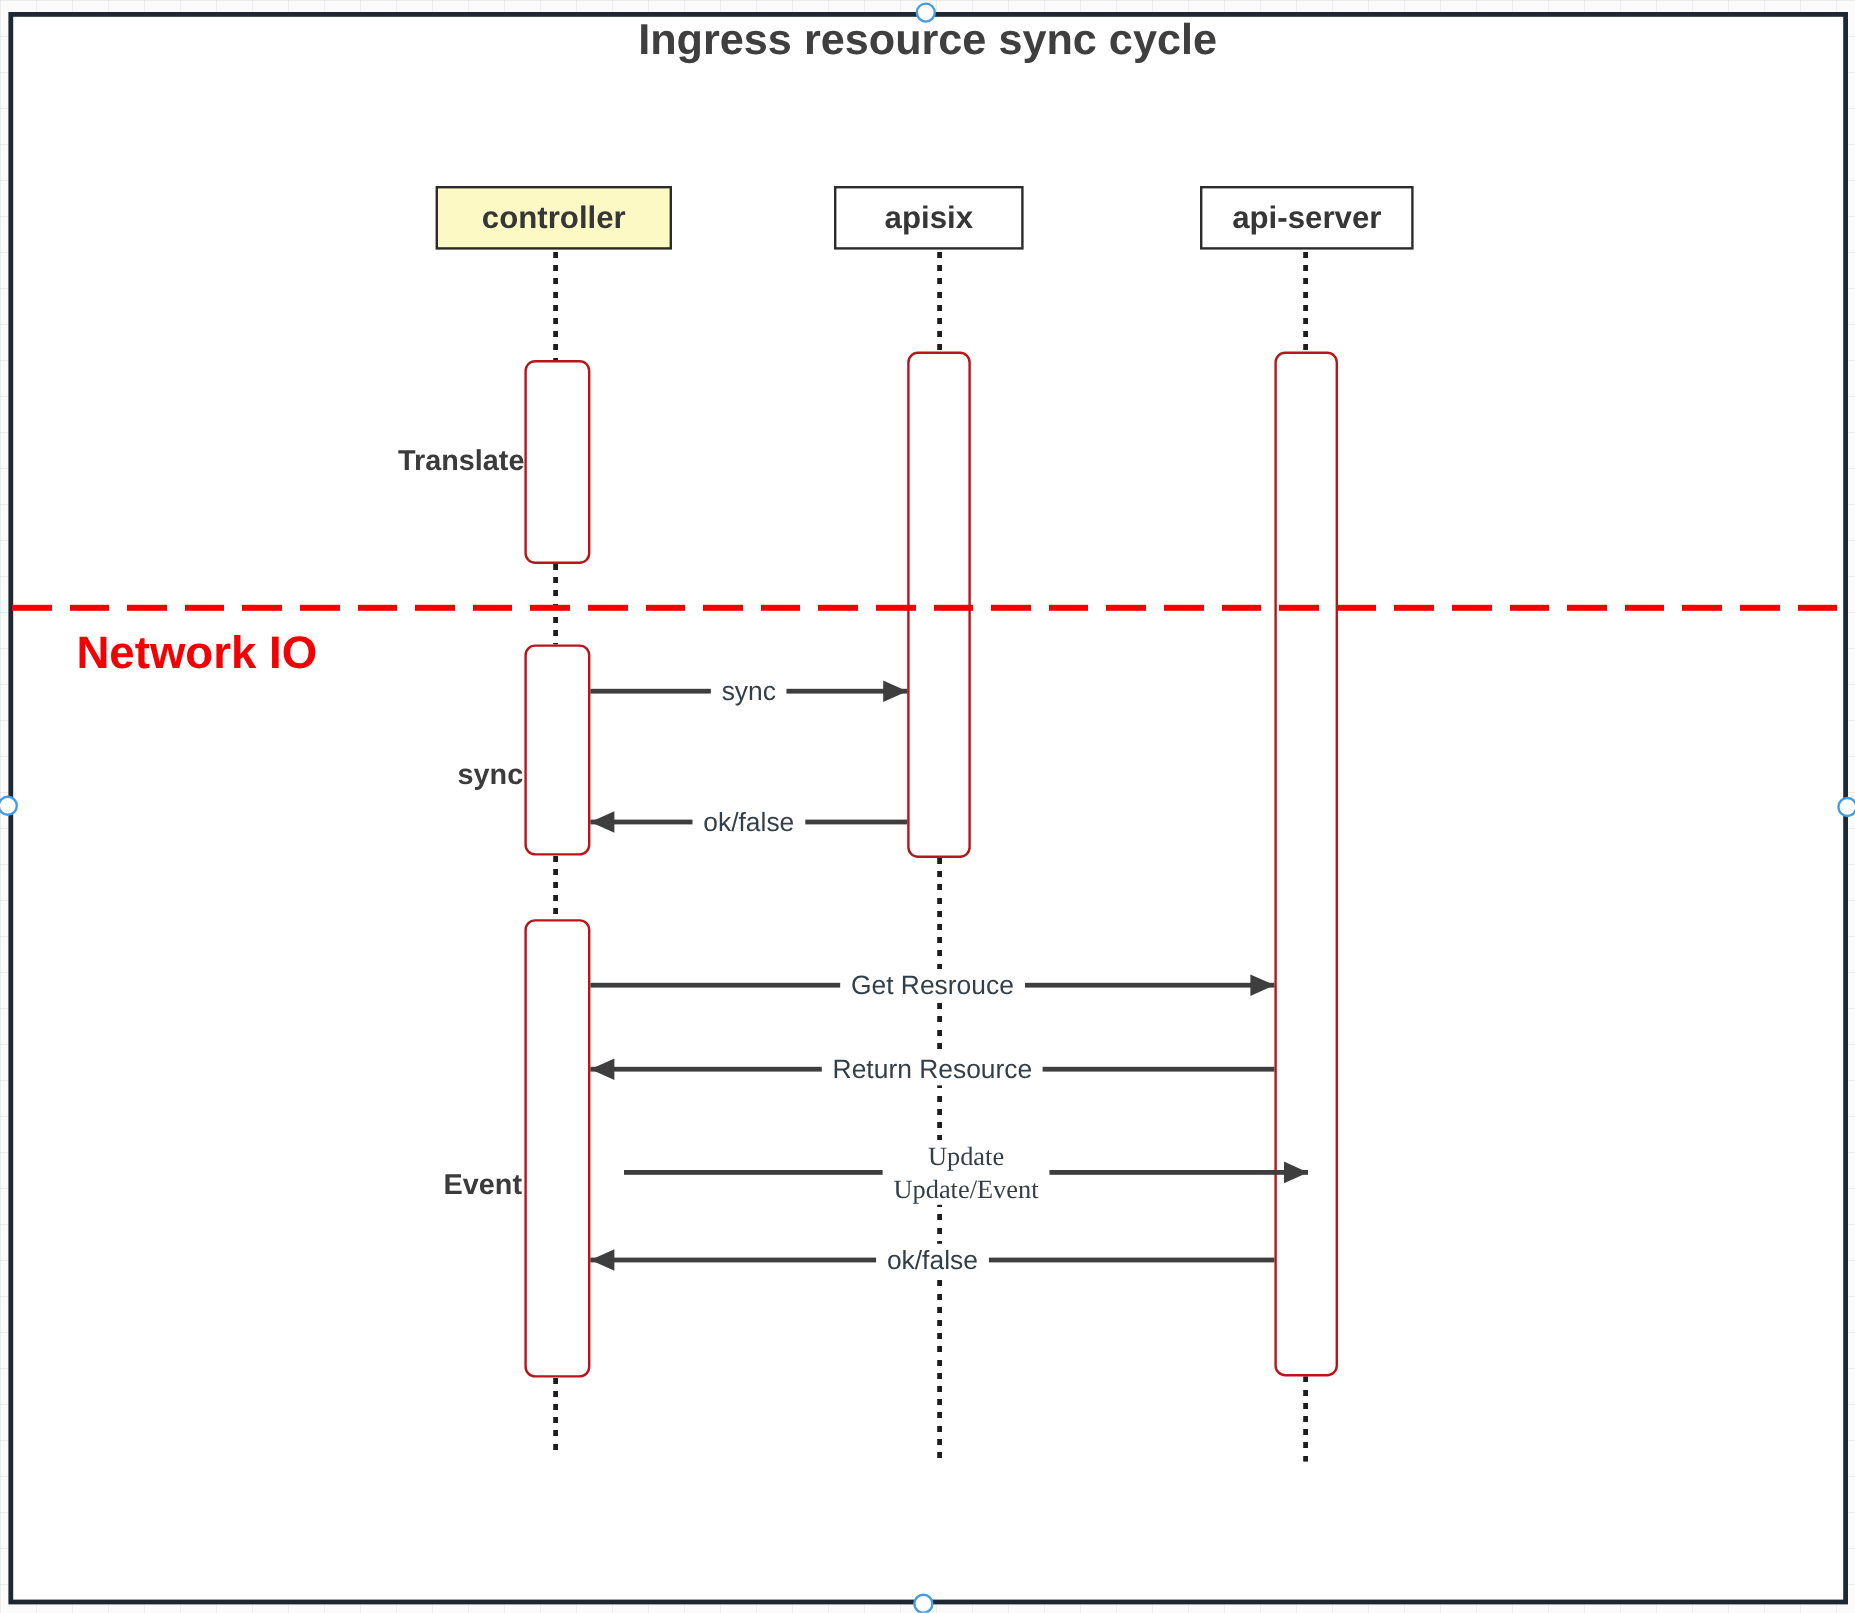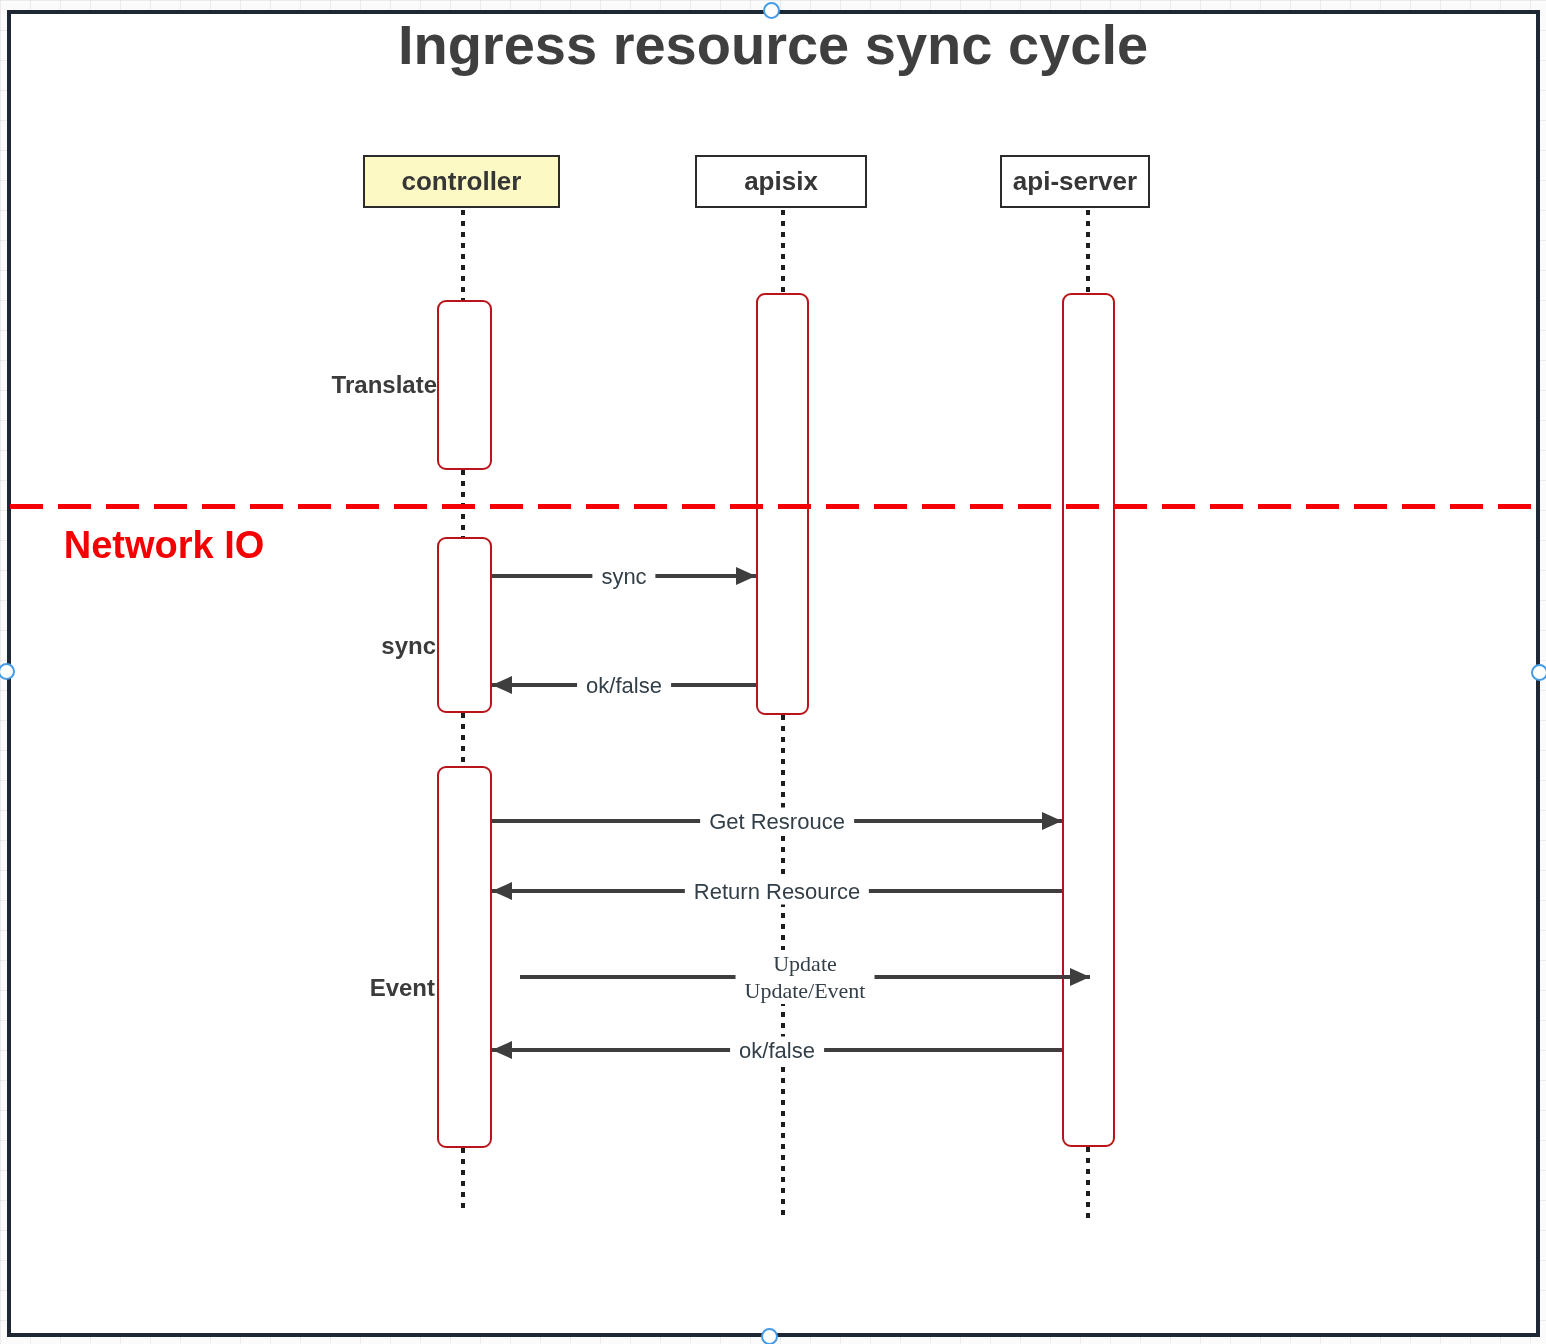--- a/index.html
+++ b/index.html
@@ -31,7 +31,7 @@
     position: absolute;
     left: 0; top: 12px; width: 100%;
     text-align: center;
-    font-size: 56px;
+    font-size: 36px;
     font-weight: bold;
     color: #3f3f3f;
     z-index: 5;

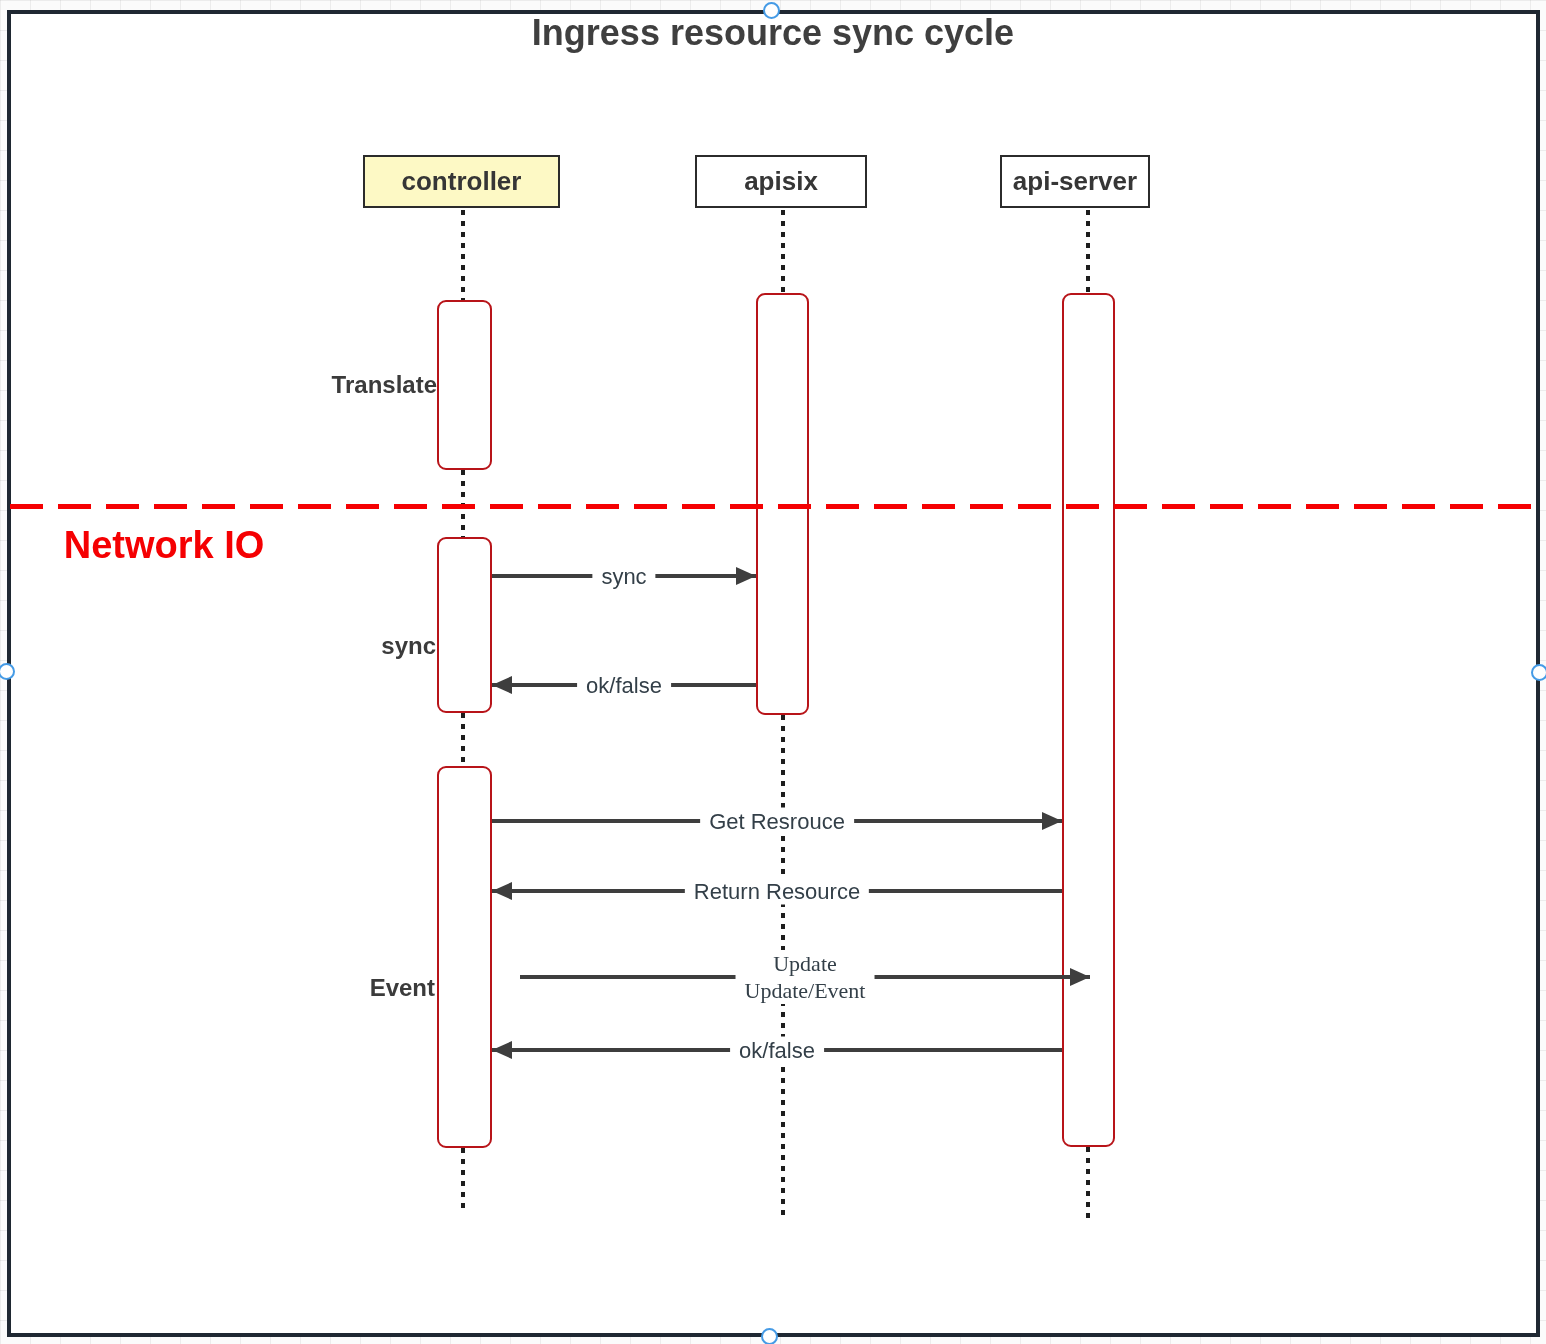--- a/index.html
+++ b/index.html
@@ -52,7 +52,7 @@
     color: #363636;
   }
   #actor-controller { left: 363px; width: 197px; background: #fdf9c5; }
-  #actor-apisix     { left: 695px; width: 172px; }
+  #actor-apisix     { left: 695px; width: 158px; }
   #actor-apiserver  { left: 1000px; width: 150px; }
 
   .lifeline {

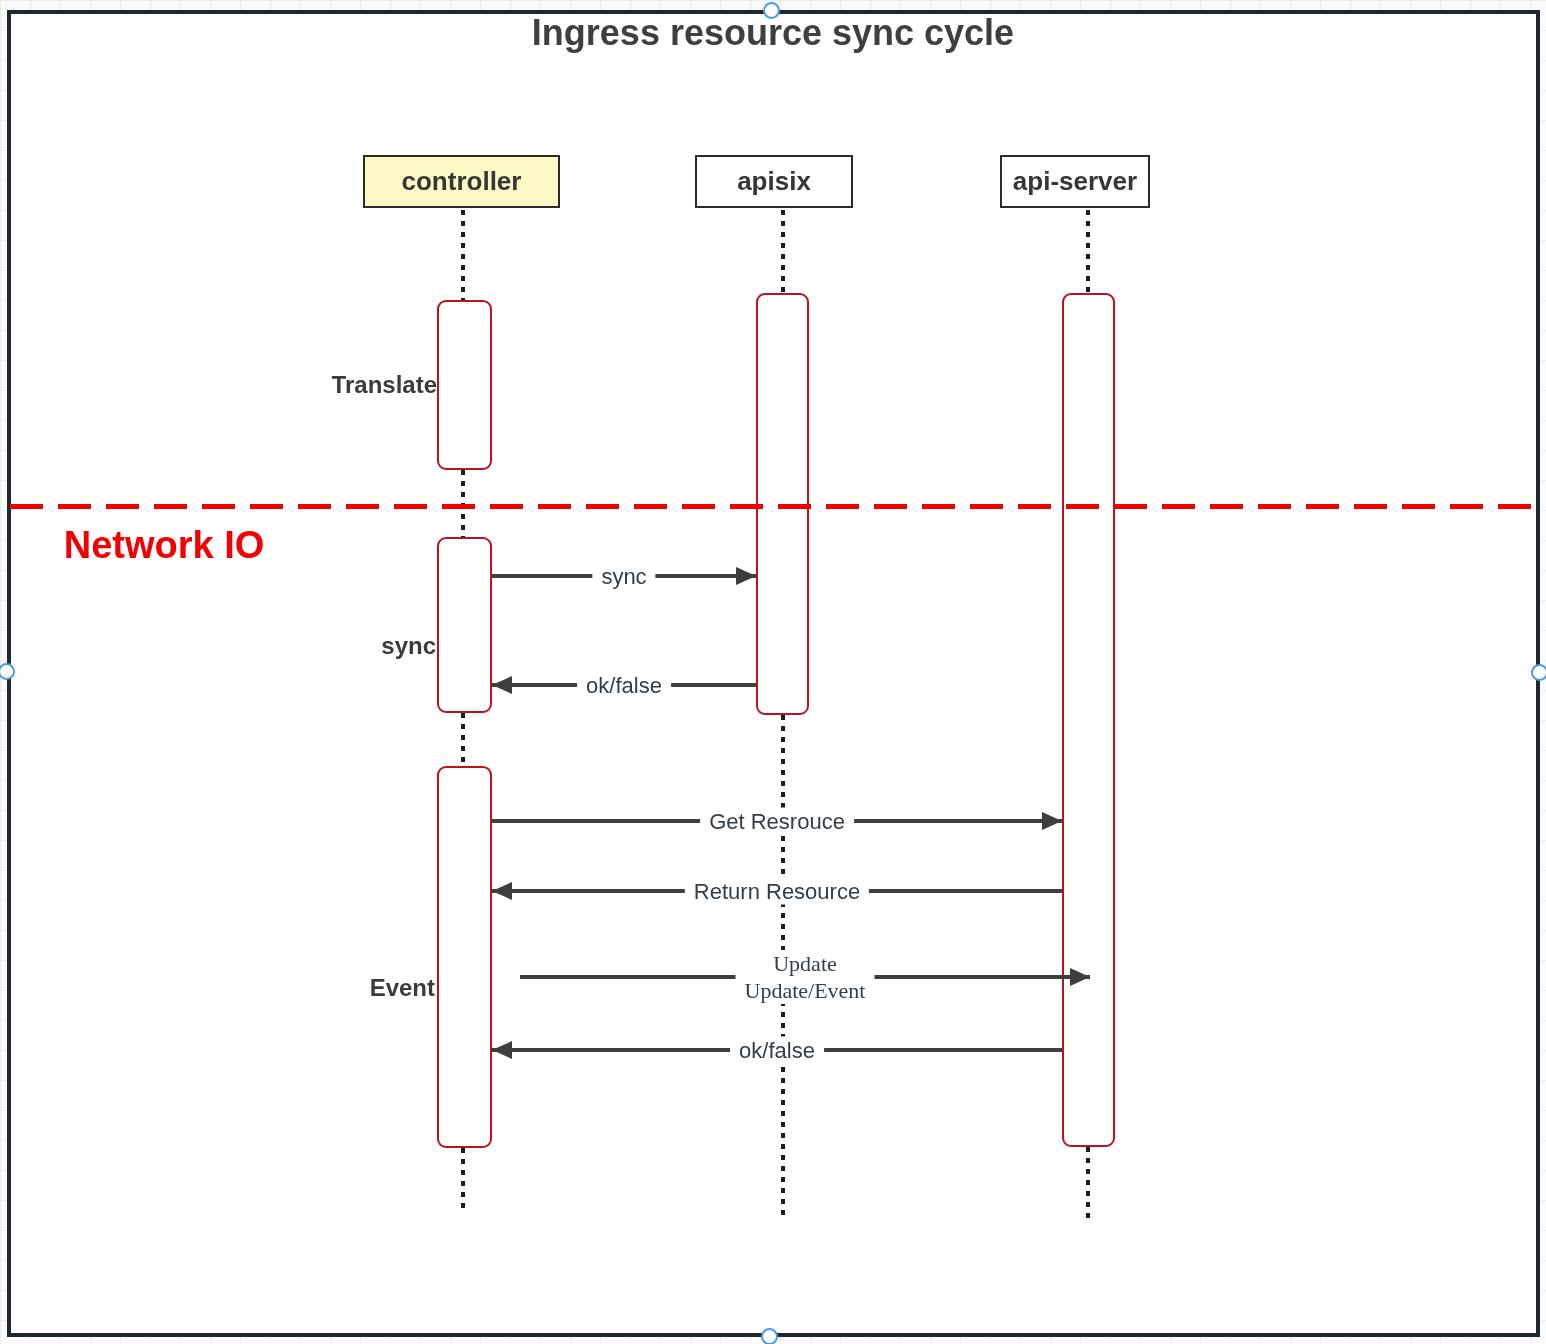--- a/index.html
+++ b/index.html
@@ -53,7 +53,7 @@
   }
   #actor-controller { left: 363px; width: 197px; background: #fdf9c5; }
   #actor-apisix     { left: 695px; width: 158px; }
-  #actor-apiserver  { left: 1000px; width: 150px; }
+  #actor-apiserver  { left: 1000px; width: 178px; }
 
   .lifeline {
     position: absolute;

